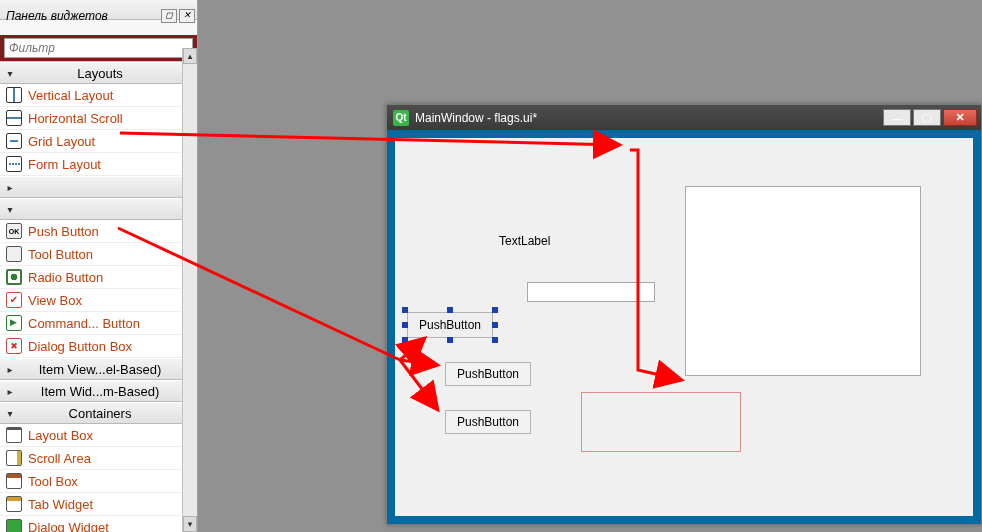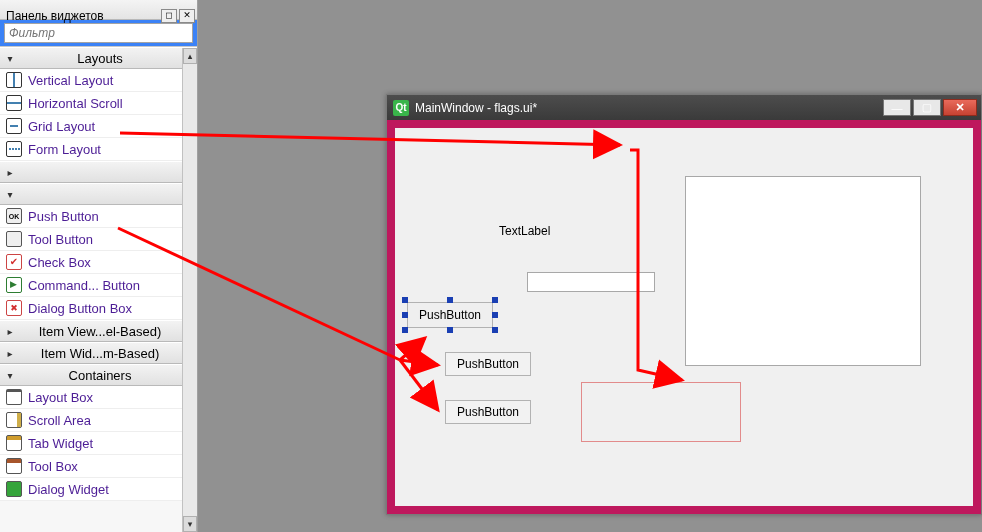--- a/index.html
+++ b/index.html
@@ -30,6 +30,7 @@
     display: flex;
     align-items: center;
     padding: 12px 2px 0 6px;
+    font-style: italic;
   }
   .dock-title { flex: 1; font-size: 12px; color: #000; }
   .dock-titlebar .ti-btn {

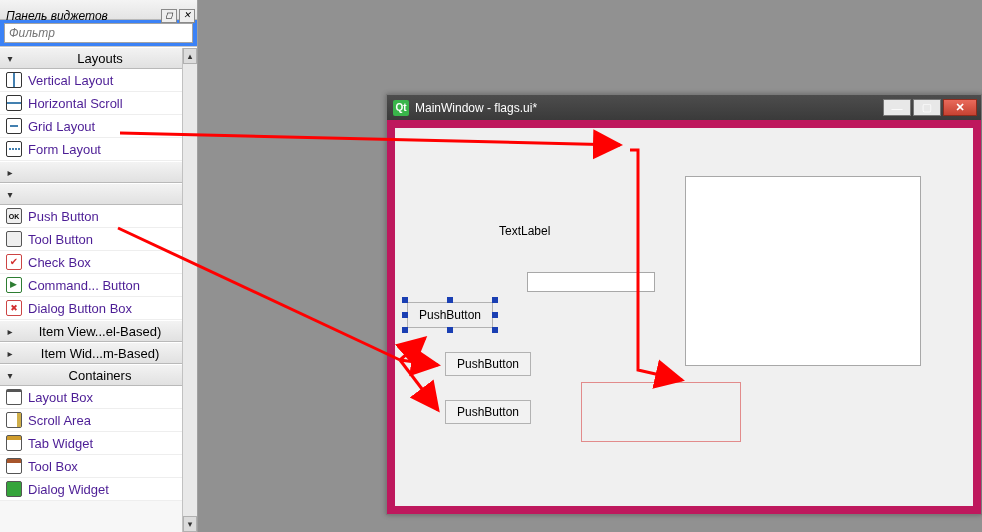--- a/index.html
+++ b/index.html
@@ -45,7 +45,8 @@
   .filter-row {
     padding: 3px 4px;
     border-bottom: 1px solid #c8c8c8;
-    background: #3b82f6;
+    background: #7f1d1d;
+    margin-top: 15px;
   }
   .filter-input {
     width: 100%;

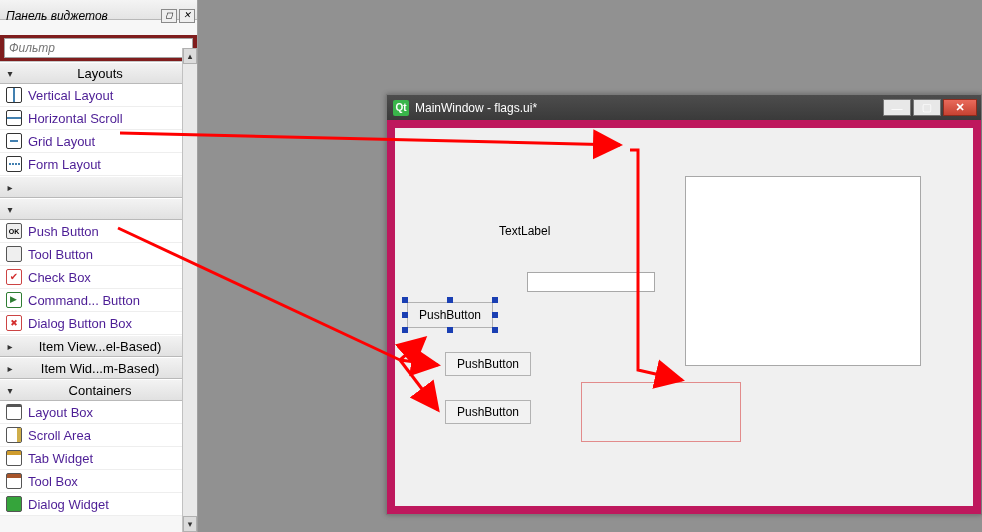--- a/index.html
+++ b/index.html
@@ -114,7 +114,7 @@
     display: inline-flex; align-items: center; justify-content: center;
     border-radius: 2px;
   }
-  .item .txt { font-size: 13px; color: #4c1d95; text-align: right; }
+  .item .txt { font-size: 13px; color: #c2410c; text-align: right; }
 
   
   .ic-layout {

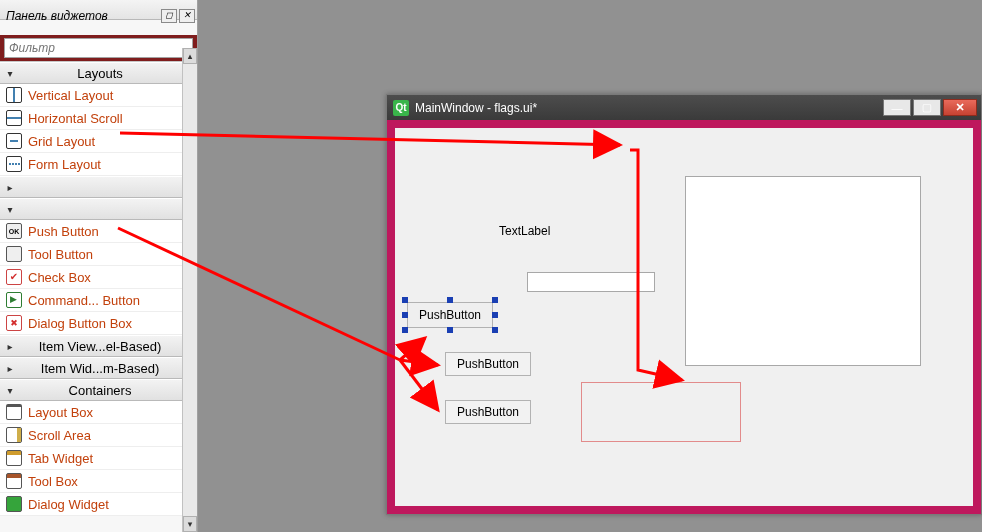--- a/index.html
+++ b/index.html
@@ -150,12 +150,12 @@
   .form-window {
     position: absolute;
     left: 386px;
-    top: 94px;
+    top: 104px;
     width: 596px;
     height: 421px;
     border: 1px solid #7a7a7a;
     box-shadow: 0 0 5px rgba(0,0,0,0.3);
-    background: #be185d;
+    background: #0369a1;
   }
   .form-titlebar {
     height: 25px;

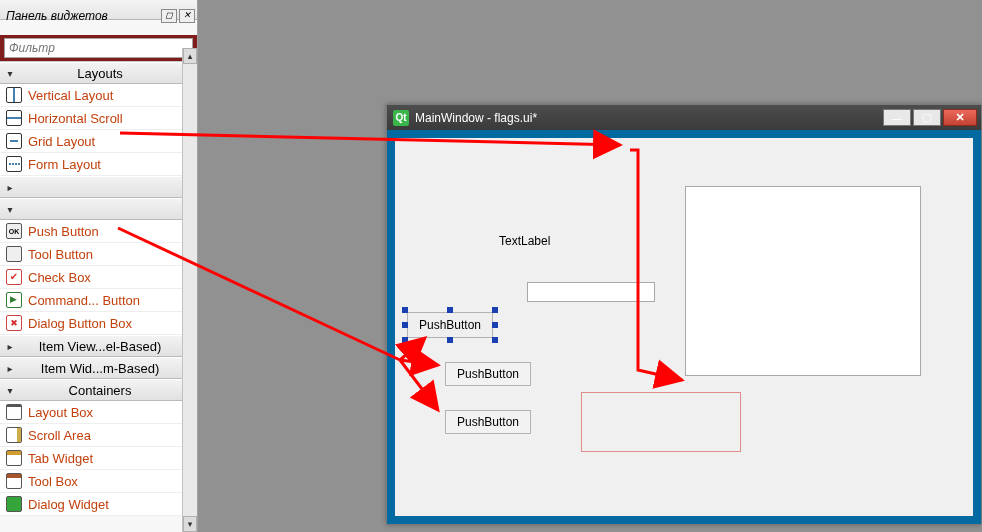--- a/index.html
+++ b/index.html
@@ -344,6 +344,10 @@
       <span class="txt">Tool Button</span>
     </div>
     <div class="item">
+      <span class="ic ic-radio"></span>
+      <span class="txt">Radio Button</span>
+    </div>
+    <div class="item">
       <span class="ic ic-check"></span>
       <span class="txt">Check Box</span>
     </div>

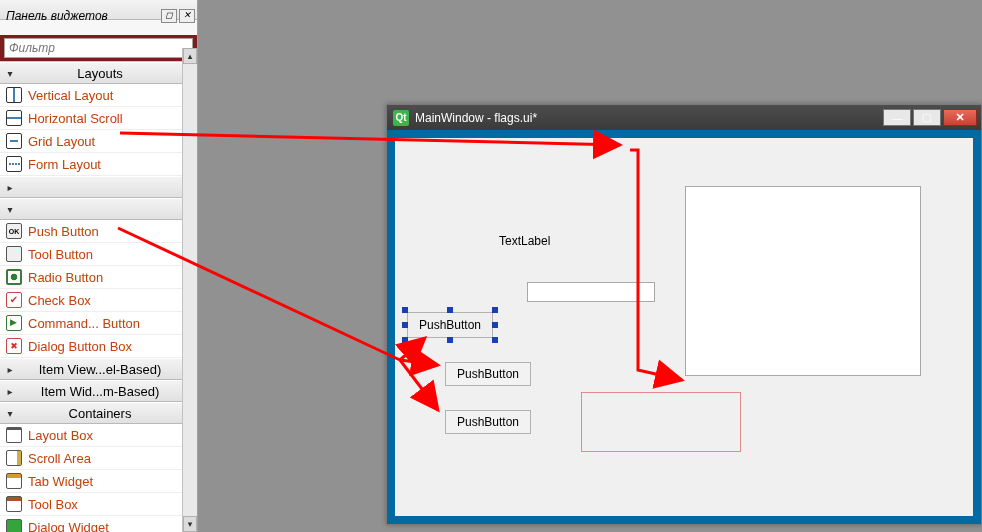--- a/index.html
+++ b/index.html
@@ -349,7 +349,7 @@
     </div>
     <div class="item">
       <span class="ic ic-check"></span>
-      <span class="txt">Check Box</span>
+      <span class="txt">View Box</span>
     </div>
     <div class="item">
       <span class="ic ic-cmd"></span>

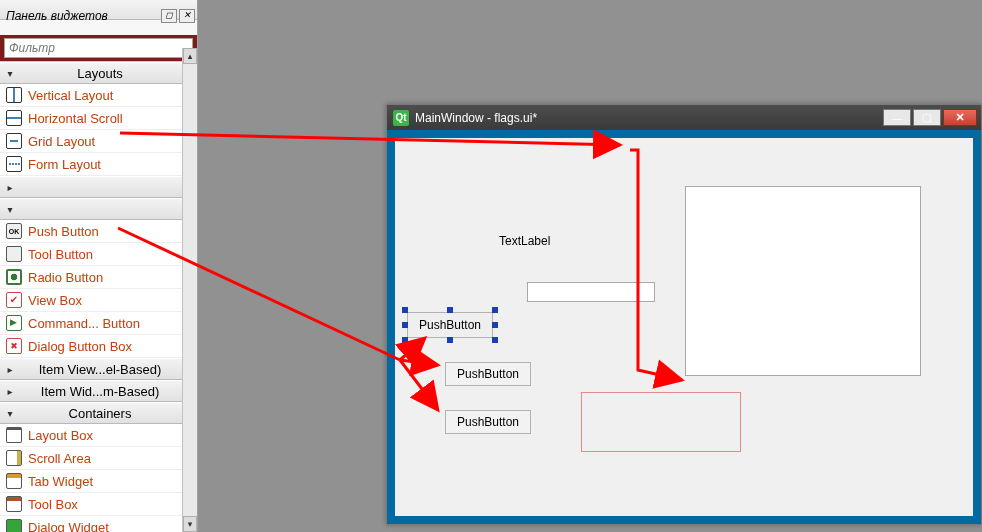--- a/index.html
+++ b/index.html
@@ -382,12 +382,12 @@
       <span class="txt">Scroll Area</span>
     </div>
     <div class="item">
+      <span class="ic ic-toolbox"></span>
+      <span class="txt">Tool Box</span>
+    </div>
+    <div class="item">
       <span class="ic ic-tab"></span>
       <span class="txt">Tab Widget</span>
-    </div>
-    <div class="item">
-      <span class="ic ic-toolbox"></span>
-      <span class="txt">Tool Box</span>
     </div>
     <div class="item">
       <span class="ic ic-stacked"></span>

